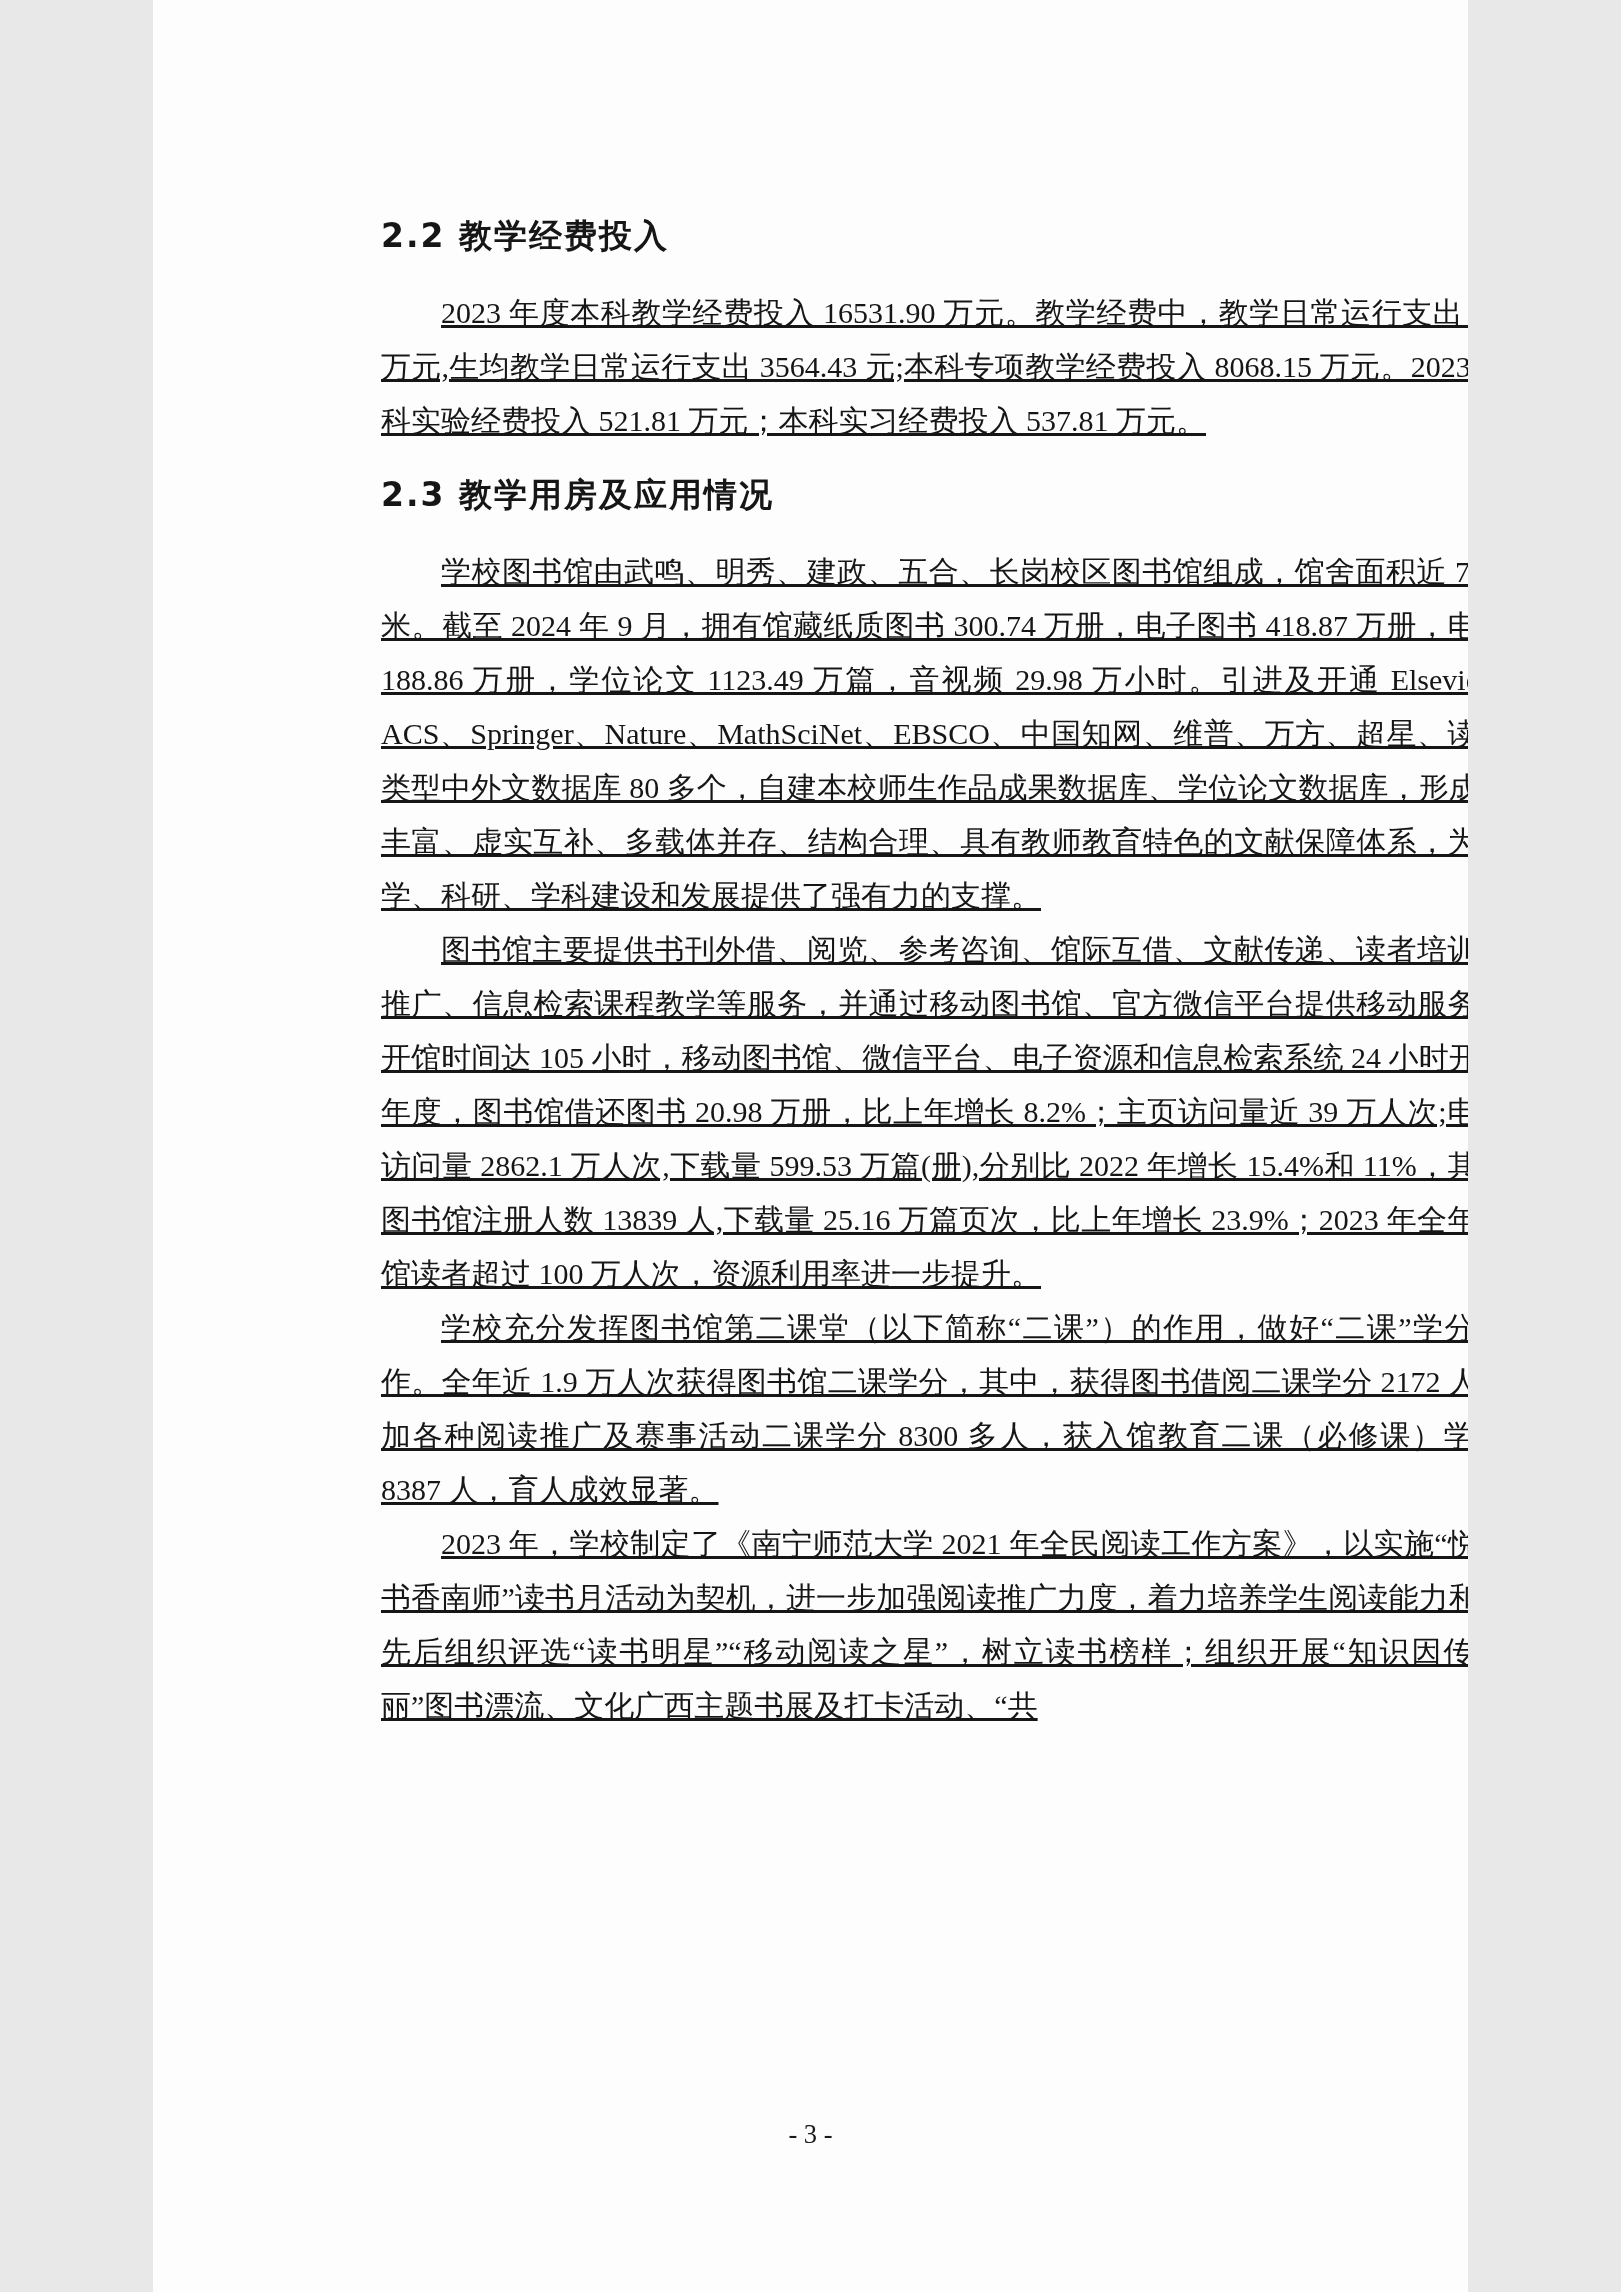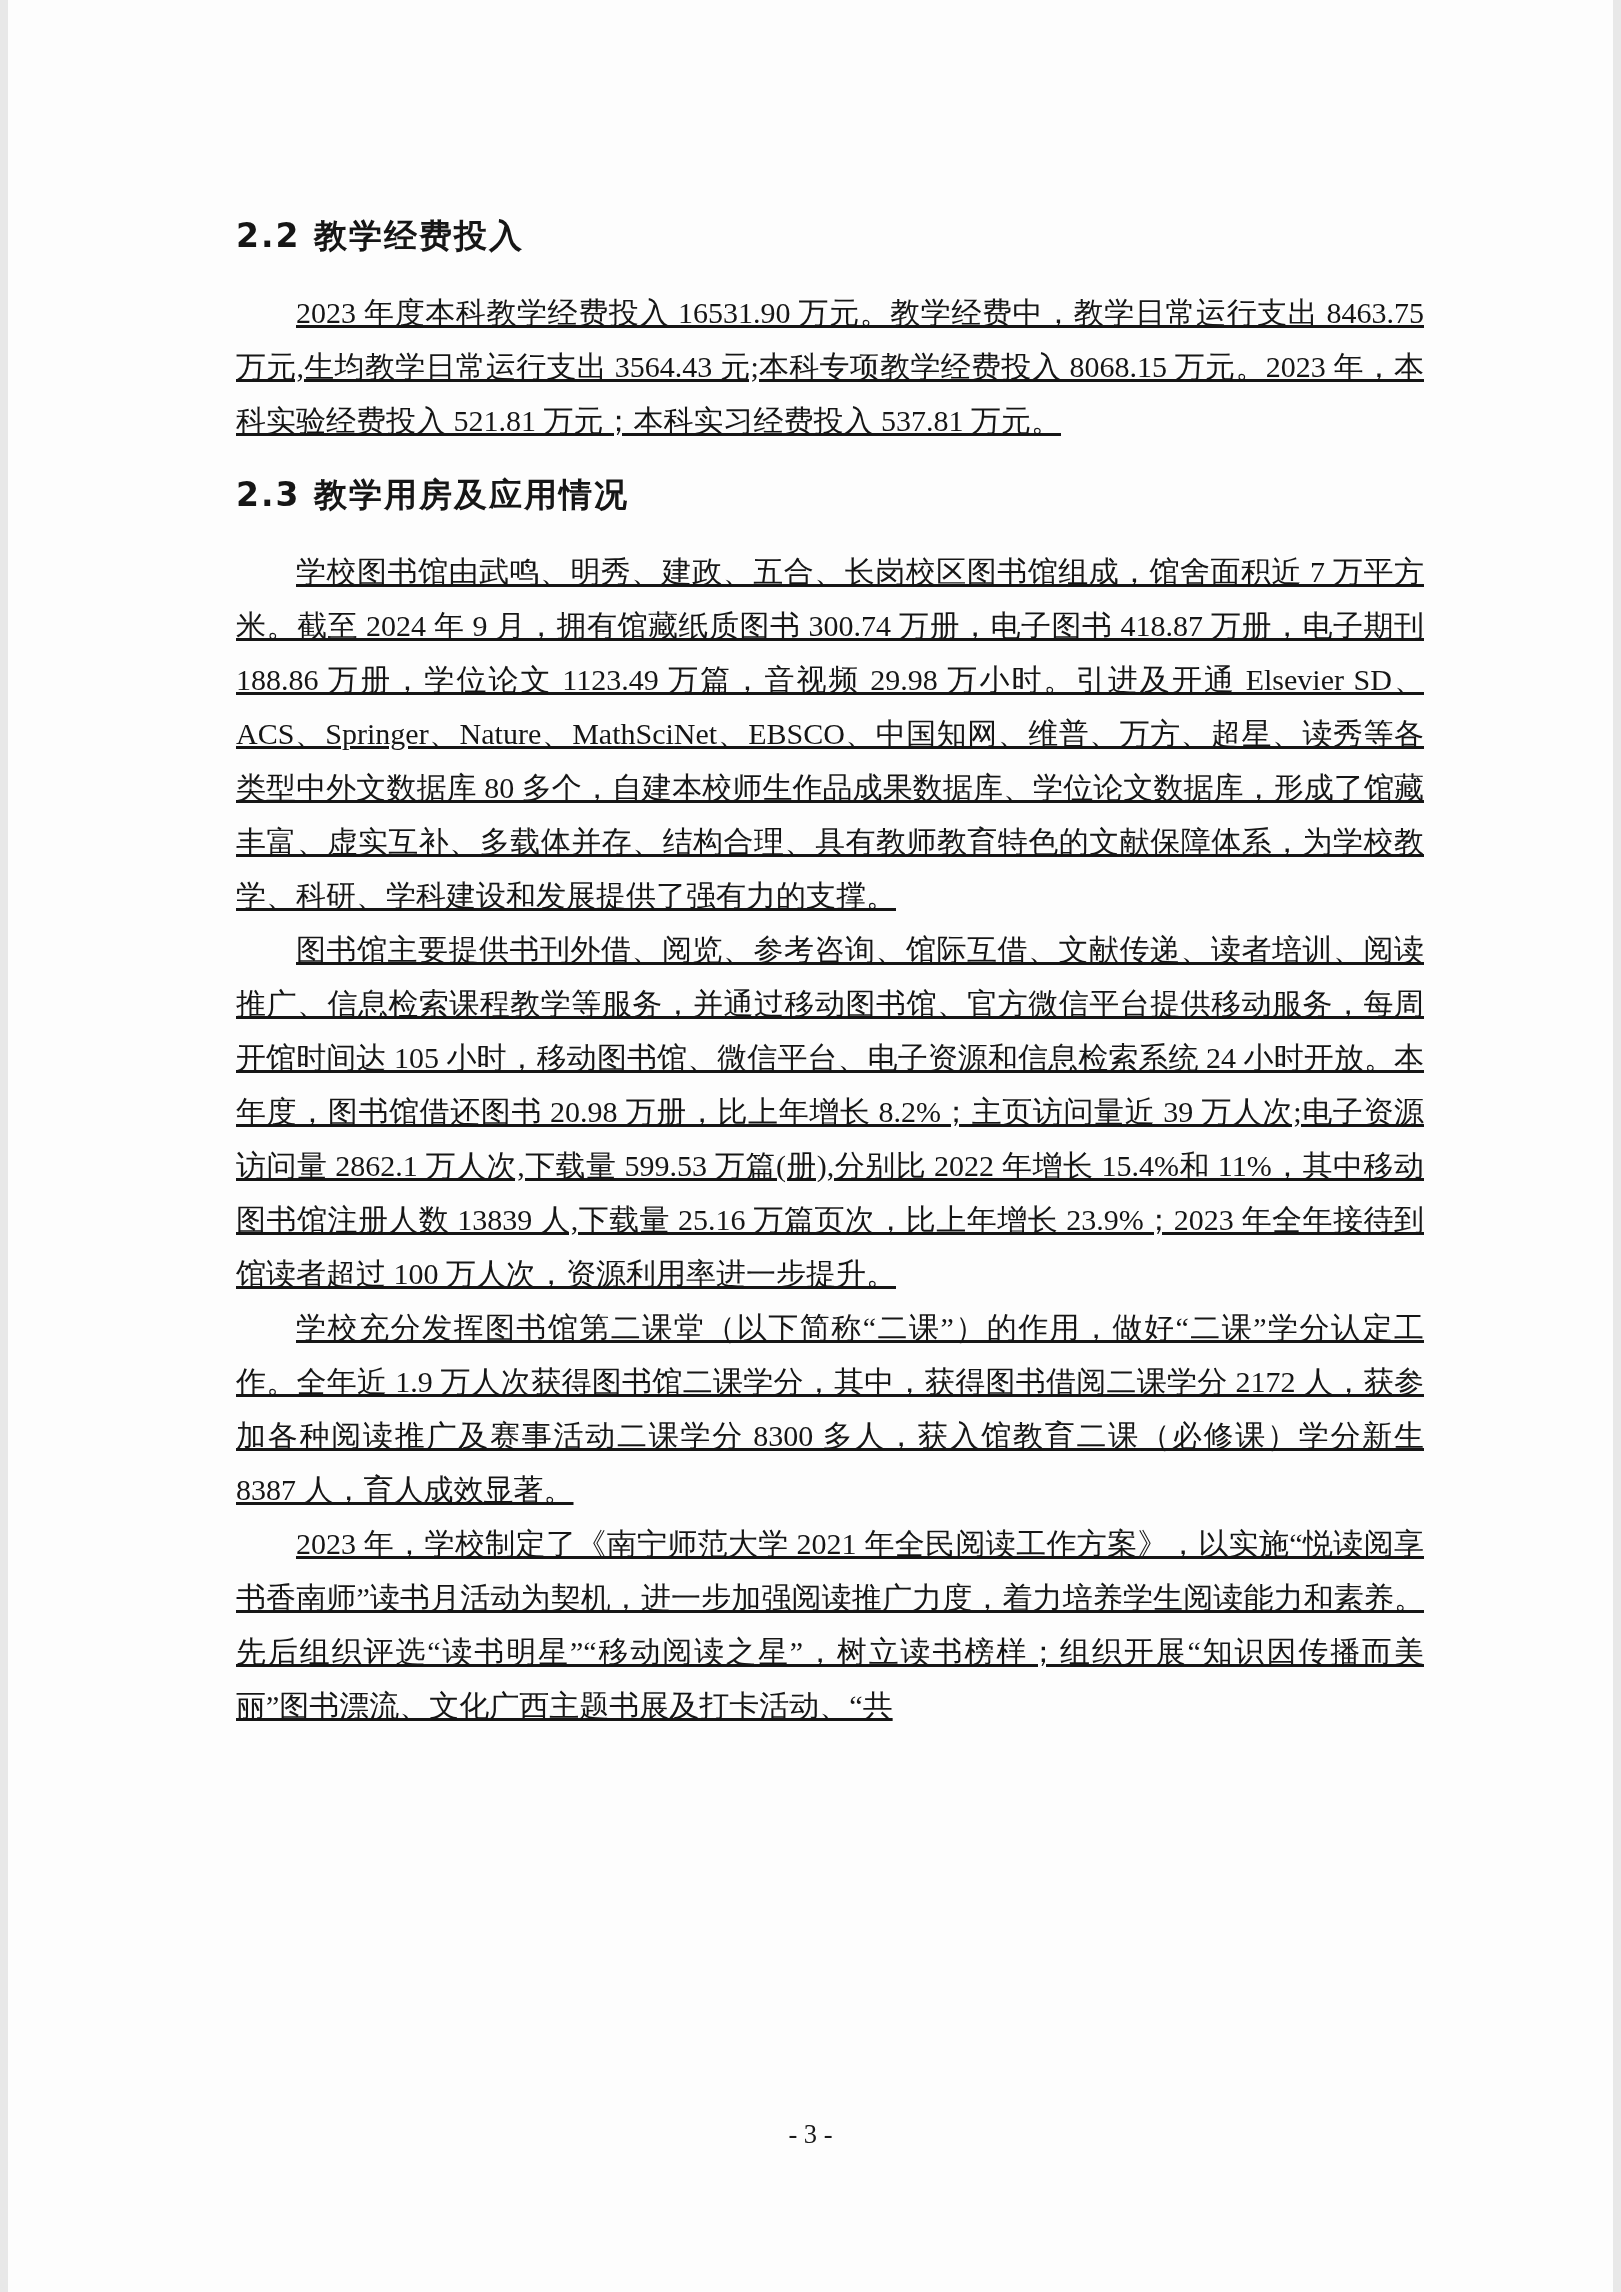--- a/index.html
+++ b/index.html
@@ -9,7 +9,7 @@
   }
   .page {
     position: relative;
-    width: 1605px;
+    width: 1315px;
     height: 2293px;
     background: #fdfdfd;
     margin: 0 auto;

